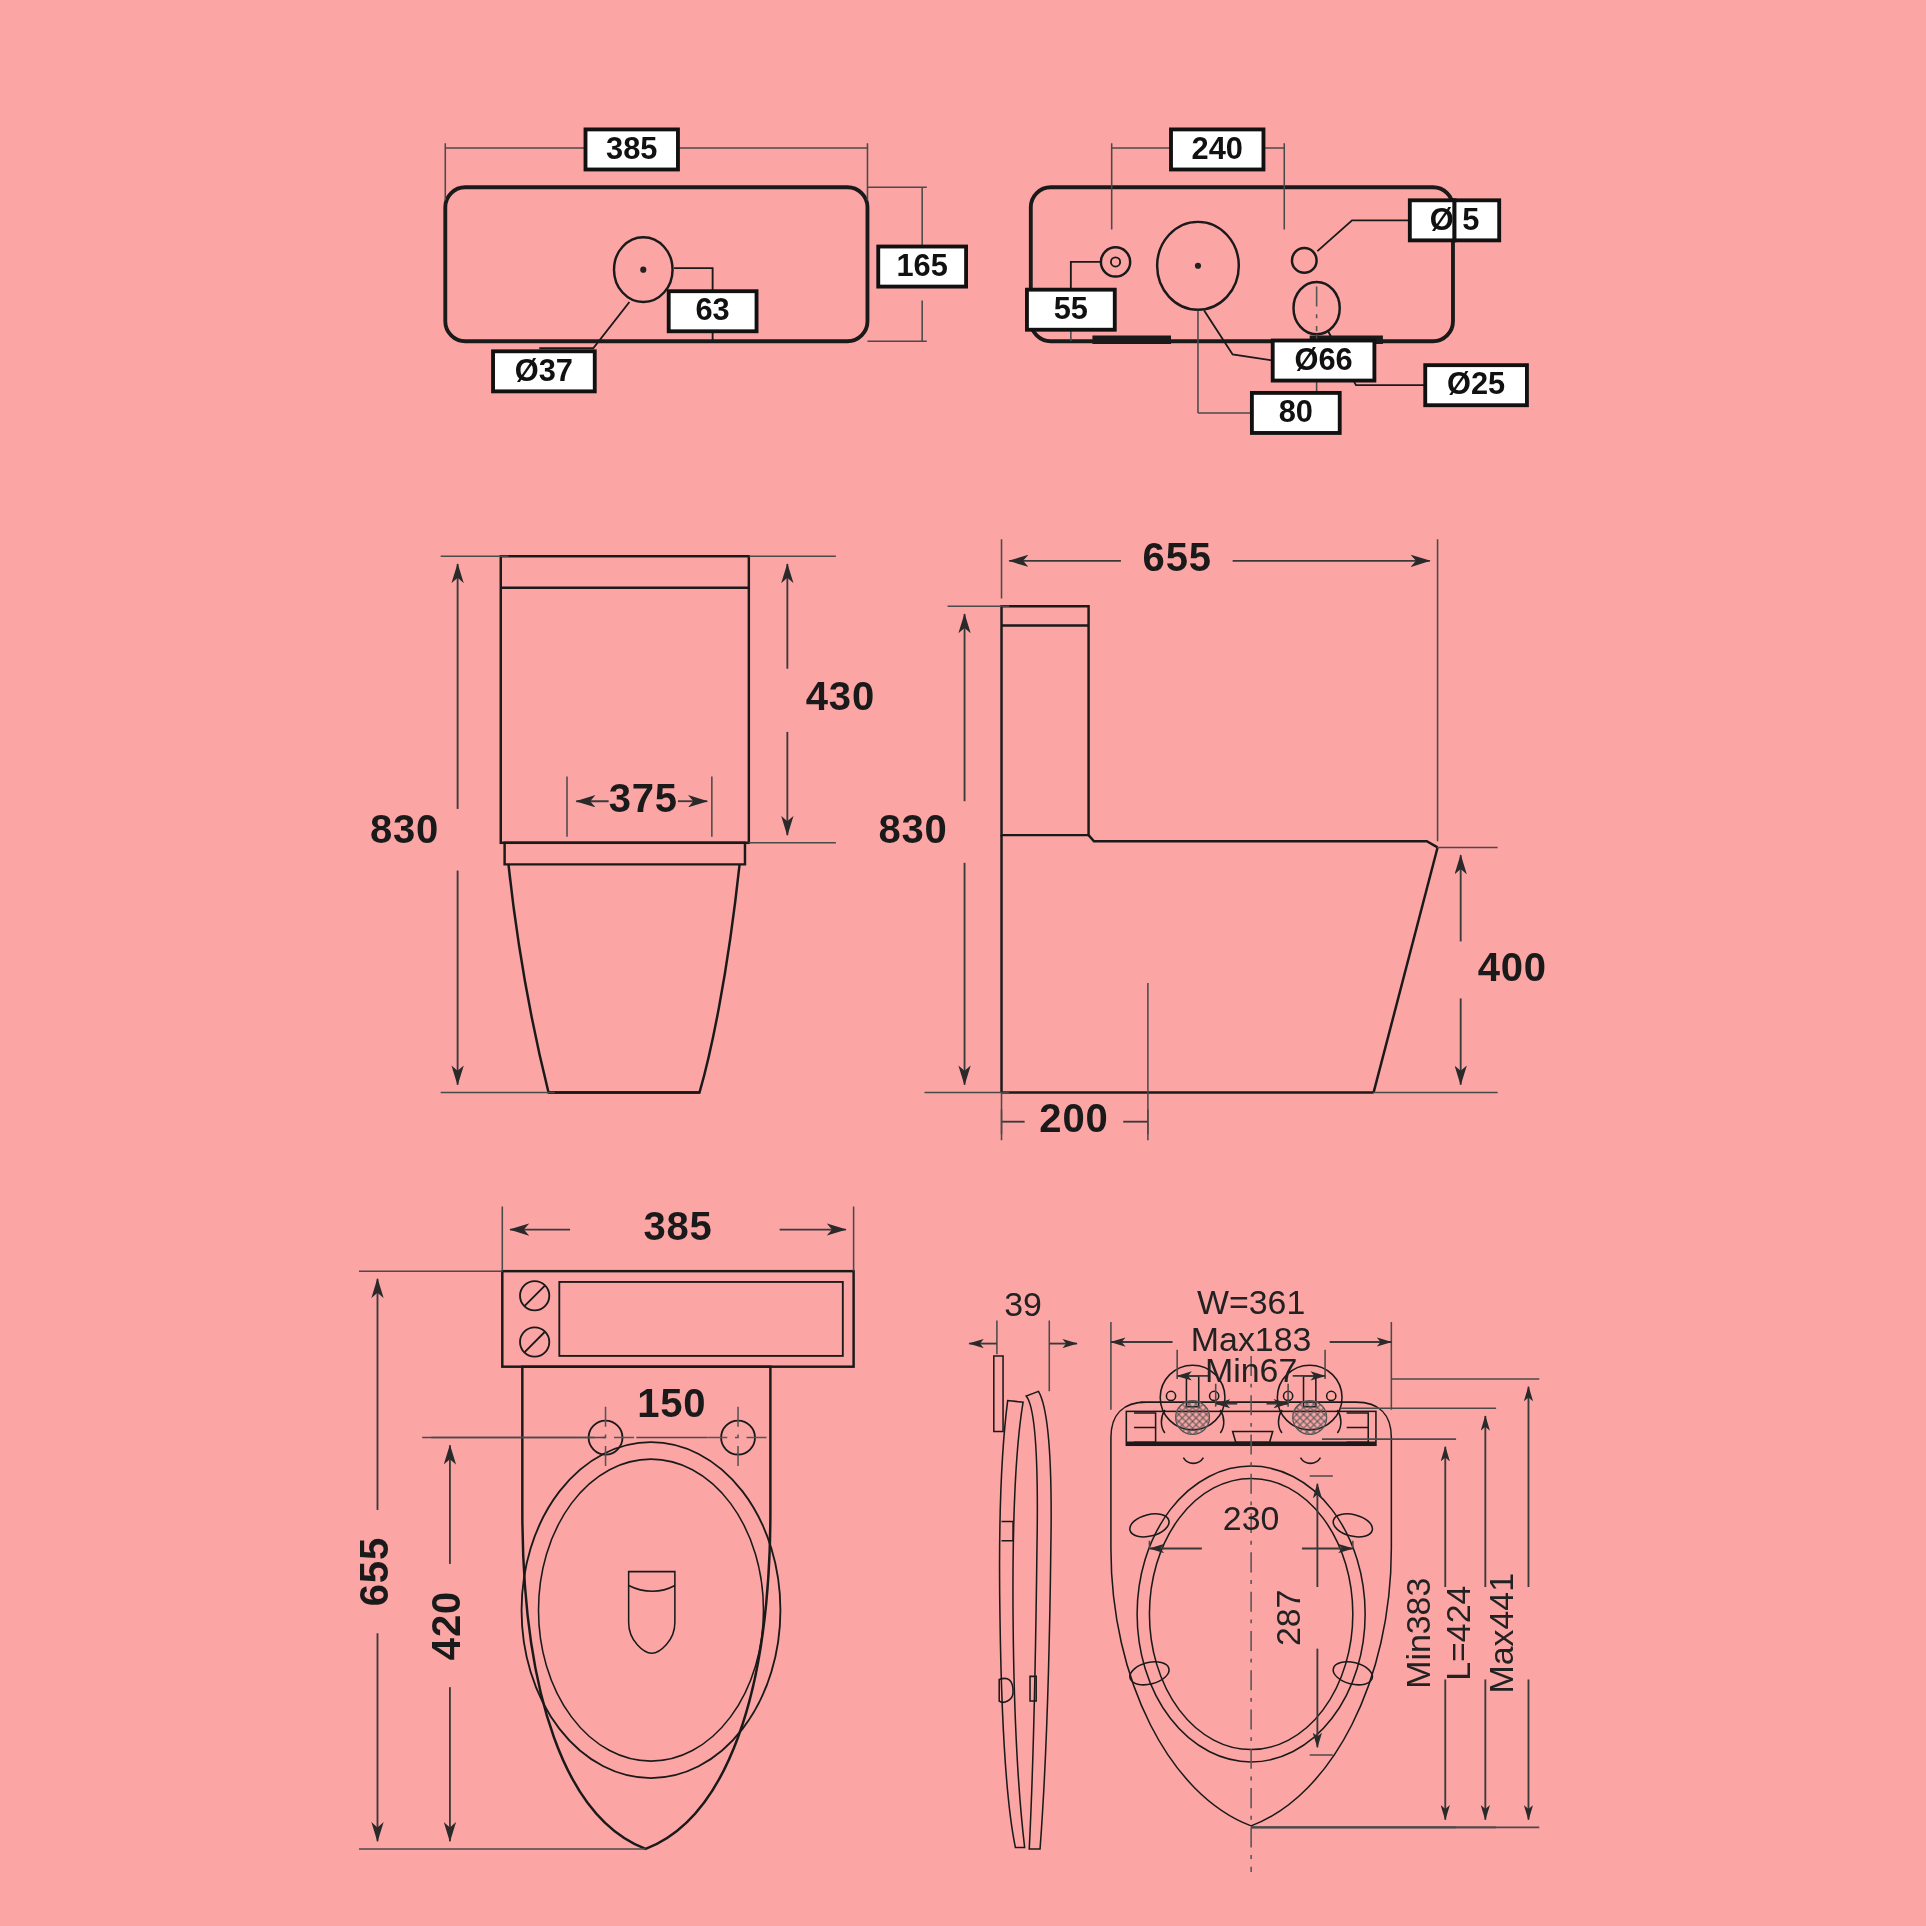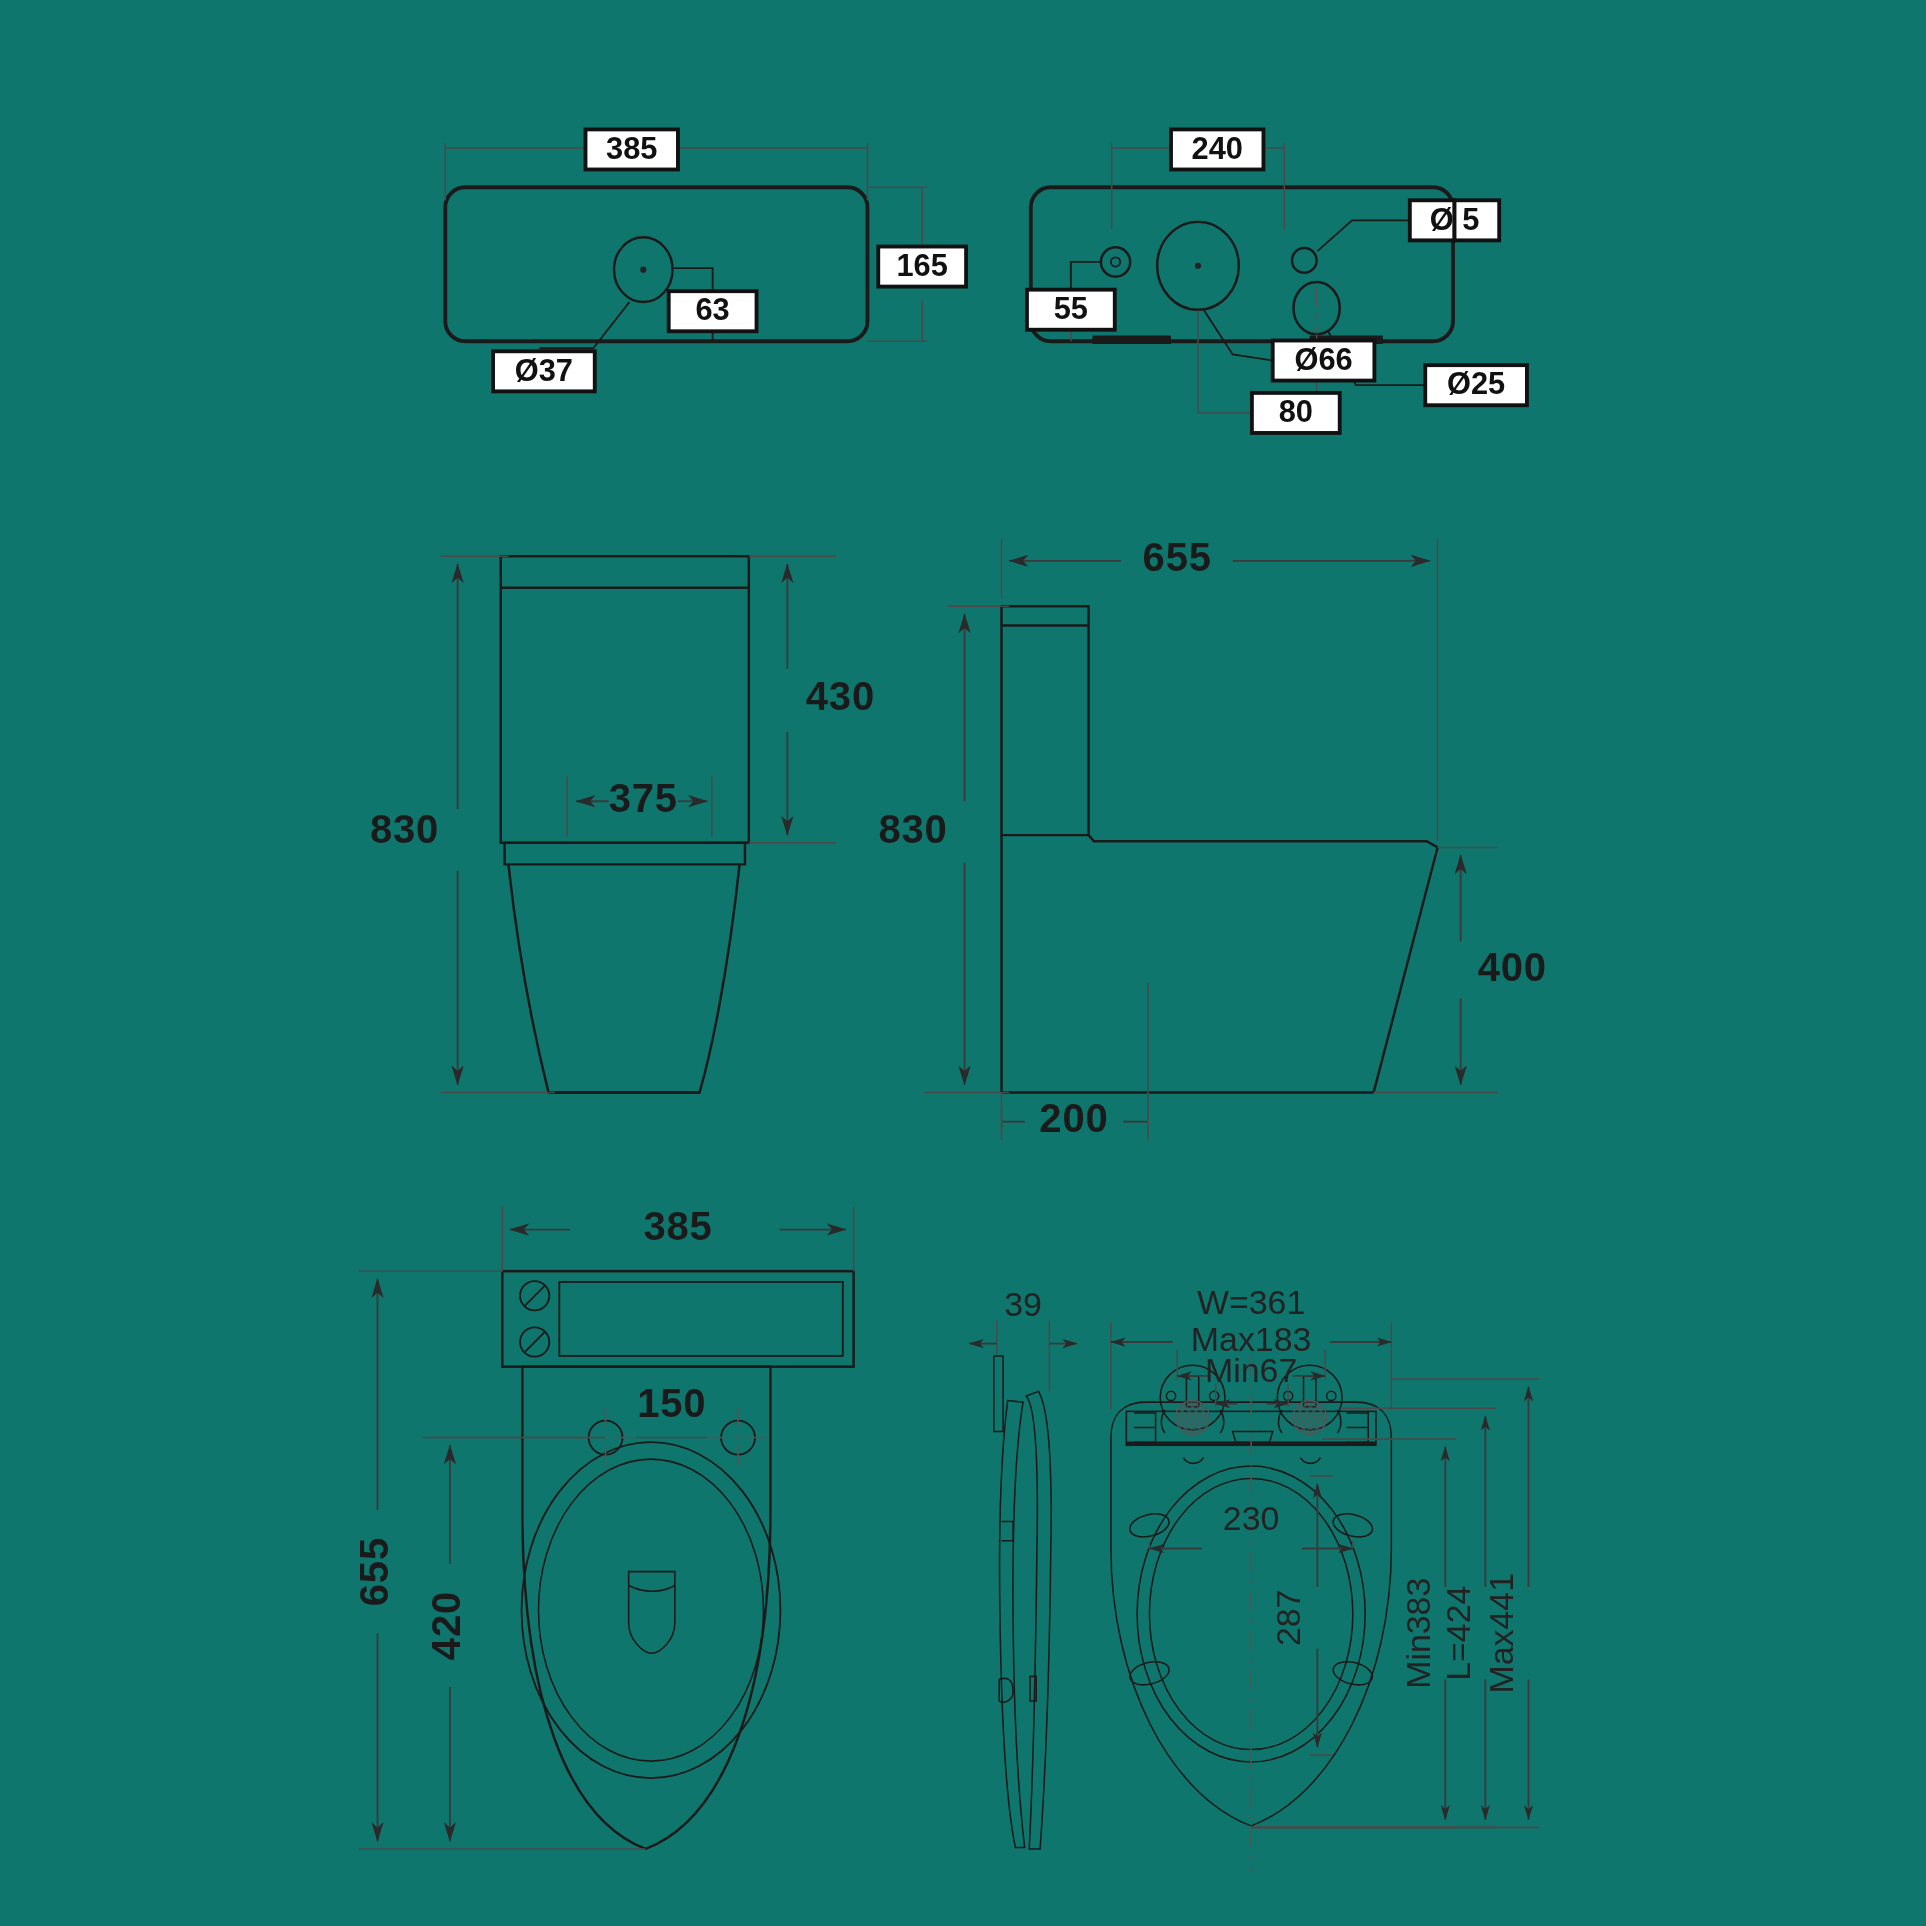--- a/index.html
+++ b/index.html
@@ -9,7 +9,7 @@
     font-family:"Liberation Sans", sans-serif;
     overflow:hidden;
   }
-  #sheet{position:relative;width:1926px;height:1926px;background:#0f766e;}
+  #sheet{position:relative;width:1926px;height:1926px;background:#fca5a5;}
   svg{display:block;}
   .ln{stroke:#1a1a1a;fill:none;}
   .thick{stroke-width:5;}

